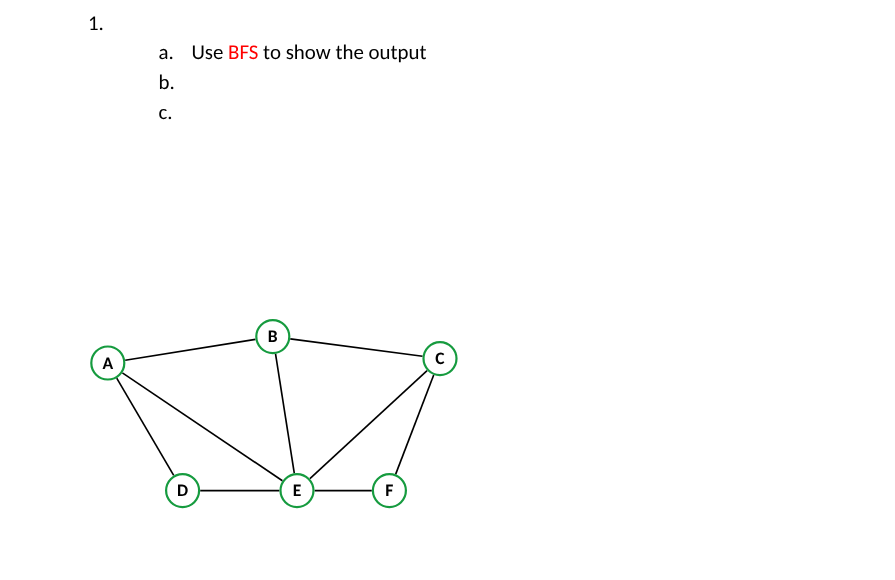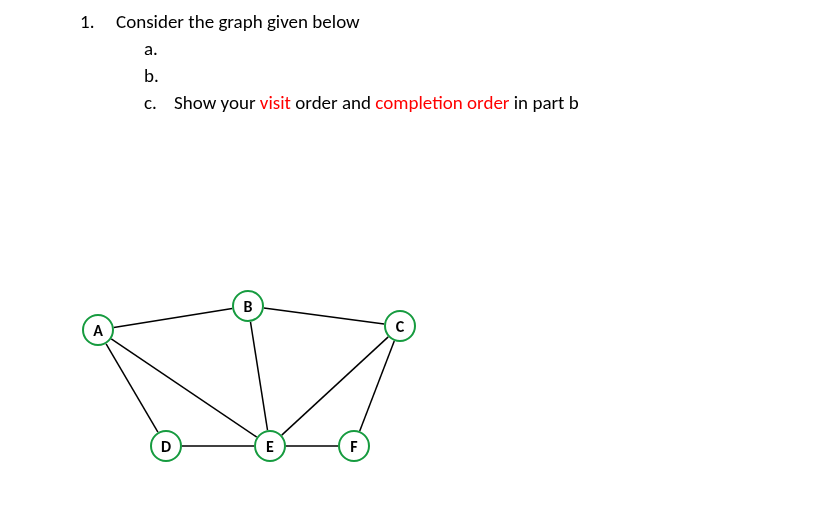--- a/index.html
+++ b/index.html
@@ -69,7 +69,6 @@
 <div class="question-container">
   <div class="main-question">
     <span class="q-number">1.</span>
-    <span>Consider the graph given below</span>
   </div>
   <div class="sub-items">
 

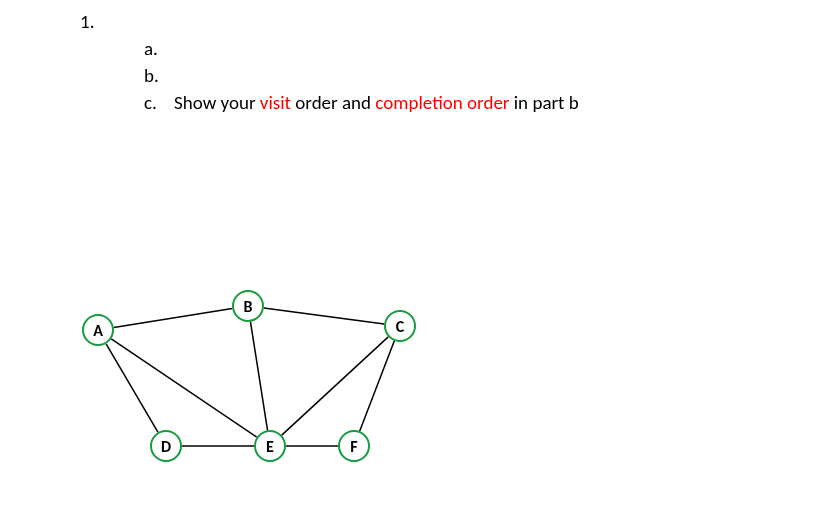--- a/index.html
+++ b/index.html
@@ -74,6 +74,9 @@
 
     <div class="sub-item">
       <span class="sub-marker">a.</span>
+      <span>
+        <span>Use </span><span class="highlight">BFS</span><span> to show the output</span>
+      </span>
     </div>
 
     <div class="sub-item">

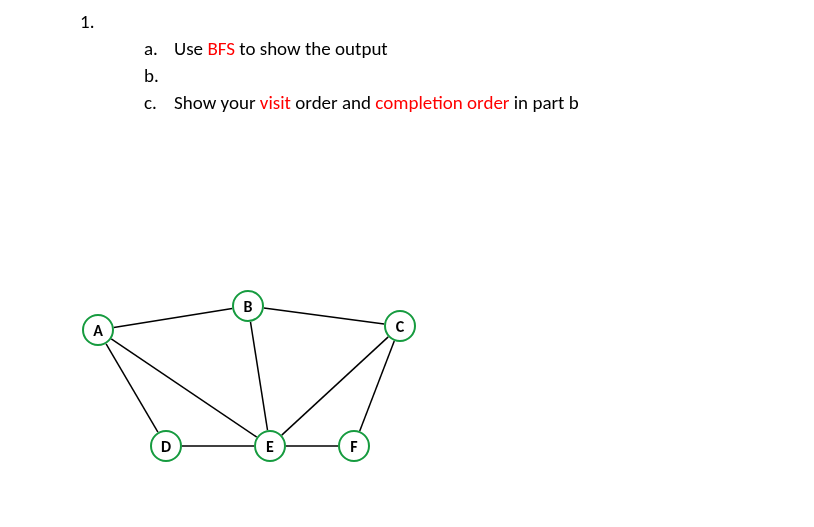--- a/index.html
+++ b/index.html
@@ -85,9 +85,6 @@
 
     <div class="sub-item">
       <span class="sub-marker">c.</span>
-      <span>
-        <span>Show your </span><span class="highlight">visit</span><span> order and </span><span class="highlight">completion order</span><span> in part b</span>
-      </span>
     </div>
 
   </div>

